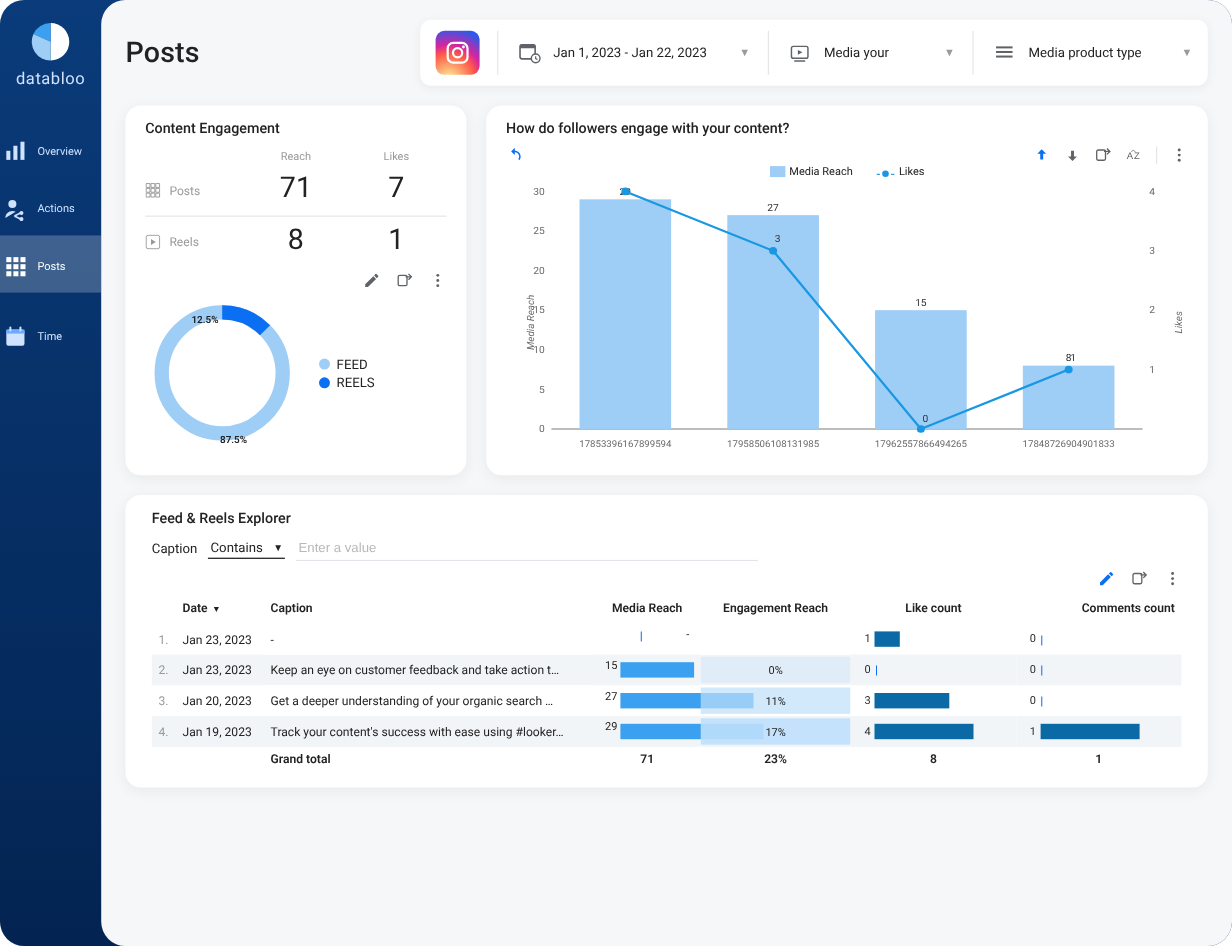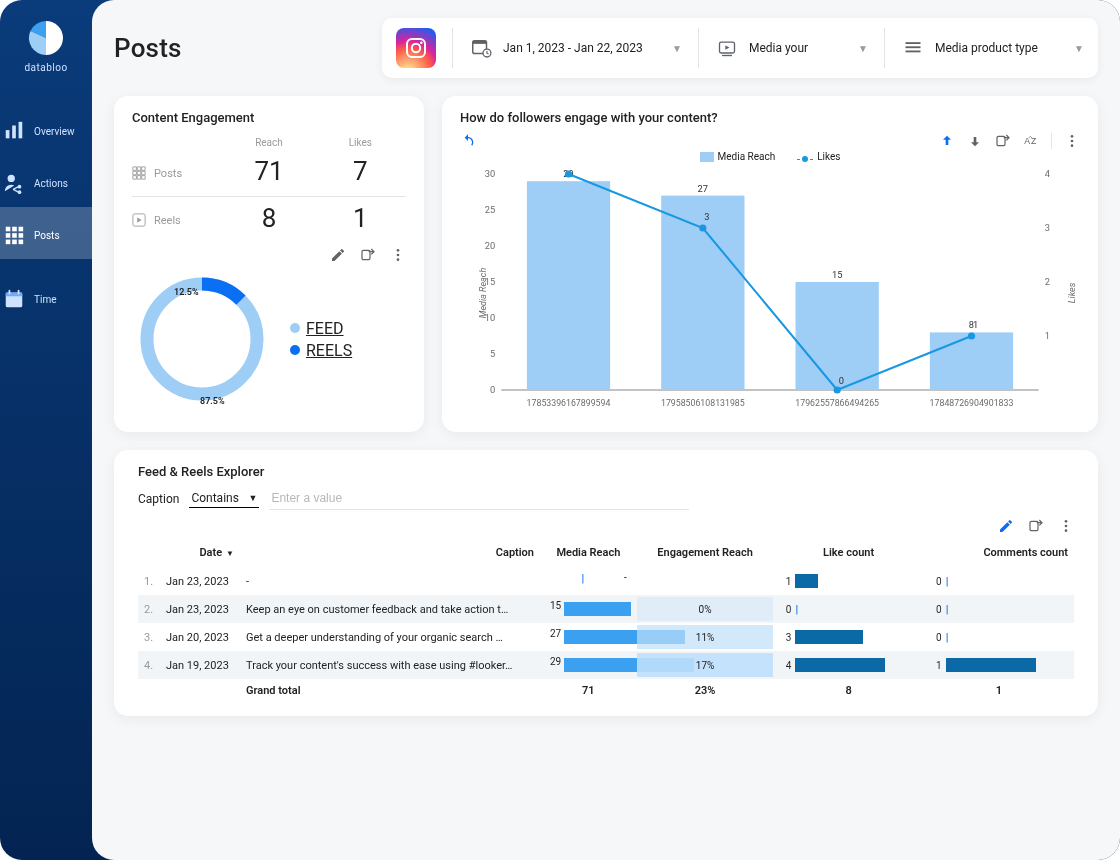--- a/index.html
+++ b/index.html
@@ -50,7 +50,7 @@
     border-radius: 50%;
     background-repeat:no-repeat;
   }
-  .brand-name { font-size: 10px; letter-spacing: .5px; }
+  .brand-name { font-size: 15px; letter-spacing: .5px; }
   .nav-item {
     width: 100%;
     padding: 14px 0 10px;

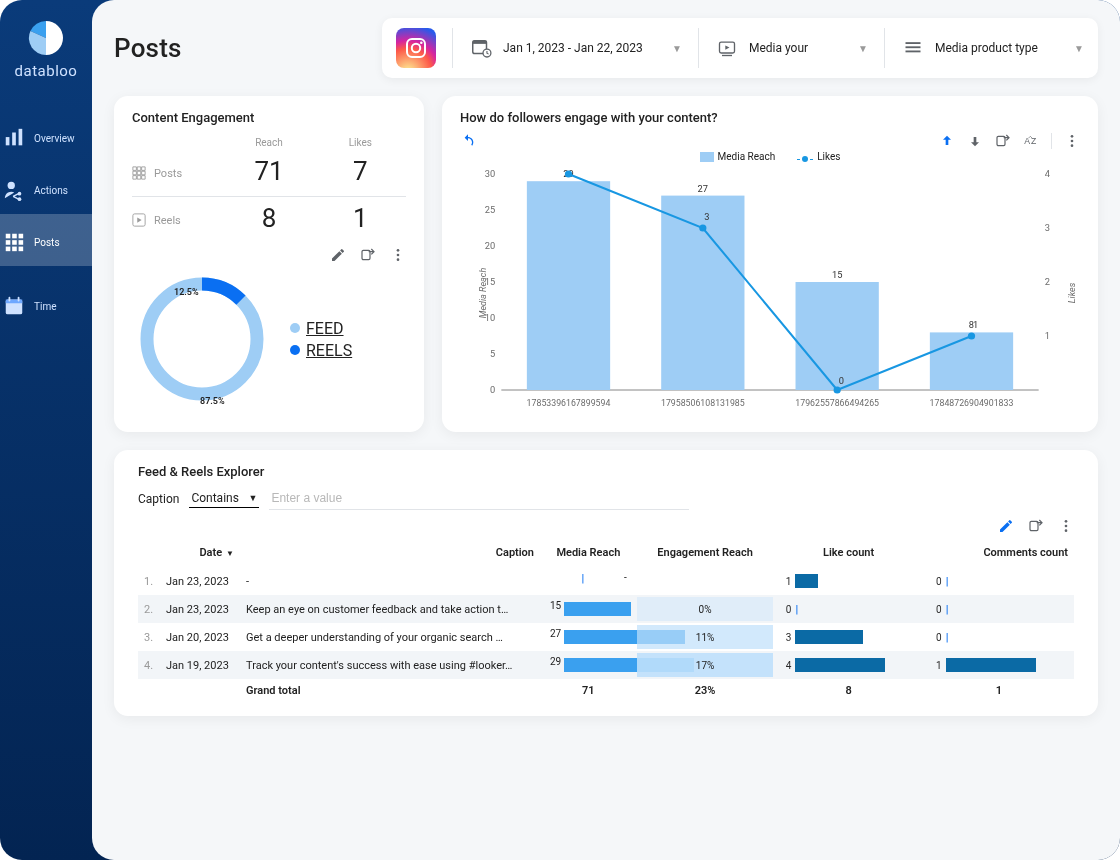--- a/index.html
+++ b/index.html
@@ -141,7 +141,7 @@
   .donut { position:relative; width:140px; height:140px; }
   .donut svg { transform: rotate(-90deg); }
   .donut .lbl { position:absolute; font-size:9px; font-weight:600;text-align:center; }
-  .legend { font-size:16px;text-decoration:underline; }
+  .legend { font-size:12px; }
   .legend-item { display:flex; align-items:center; gap:6px; margin:3px 0; }
   .swatch { width:10px; height:10px; border-radius:50%; }
 

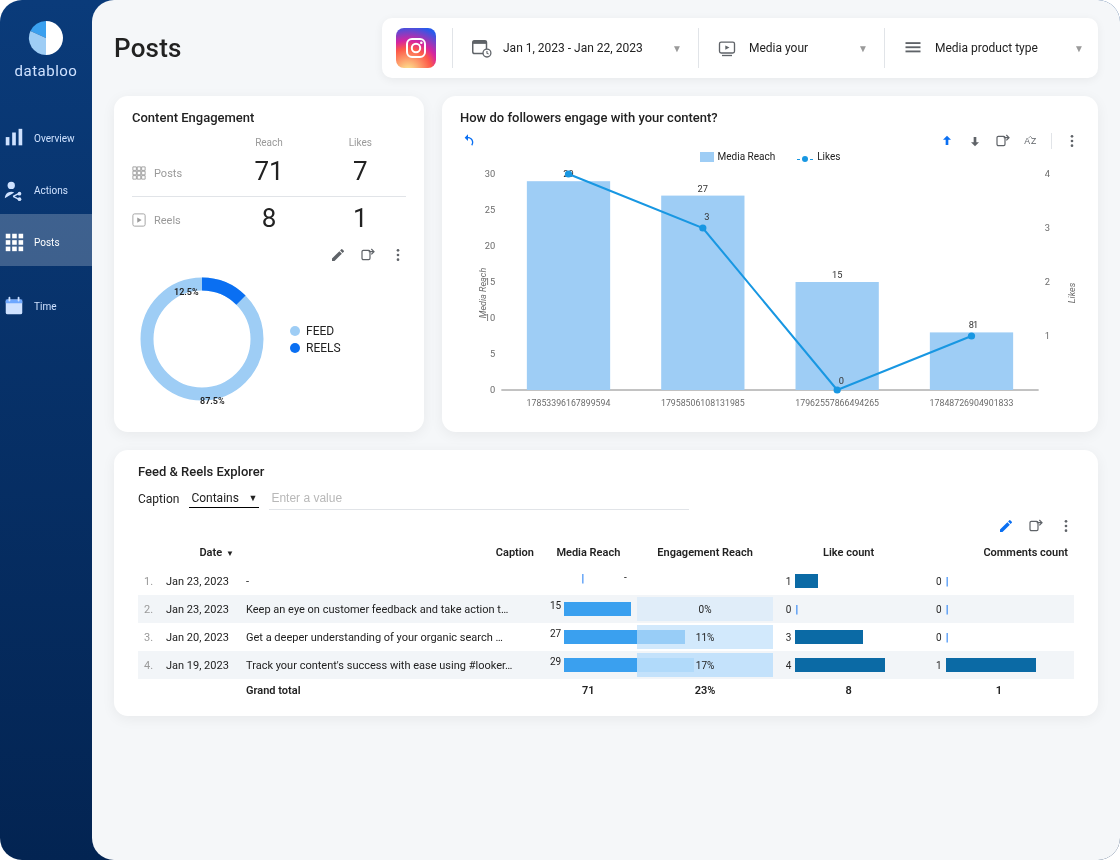--- a/index.html
+++ b/index.html
@@ -170,7 +170,7 @@
   .table-toolbar { display:flex; justify-content:flex-end; gap:14px; margin-top:8px; }
 
   table.explorer { width:100%; border-collapse:collapse; font-size:11px; margin-top:4px; }
-  table.explorer th { text-align:right; font-weight:600; padding:8px 6px; font-size:11px; }
+  table.explorer th { text-align:left; font-weight:600; padding:8px 6px; font-size:11px; }
   table.explorer th.num, table.explorer td.num { text-align:center; }
   table.explorer th.right, table.explorer td.right { text-align:right; }
   table.explorer td { padding:5px 6px; vertical-align:middle; }

